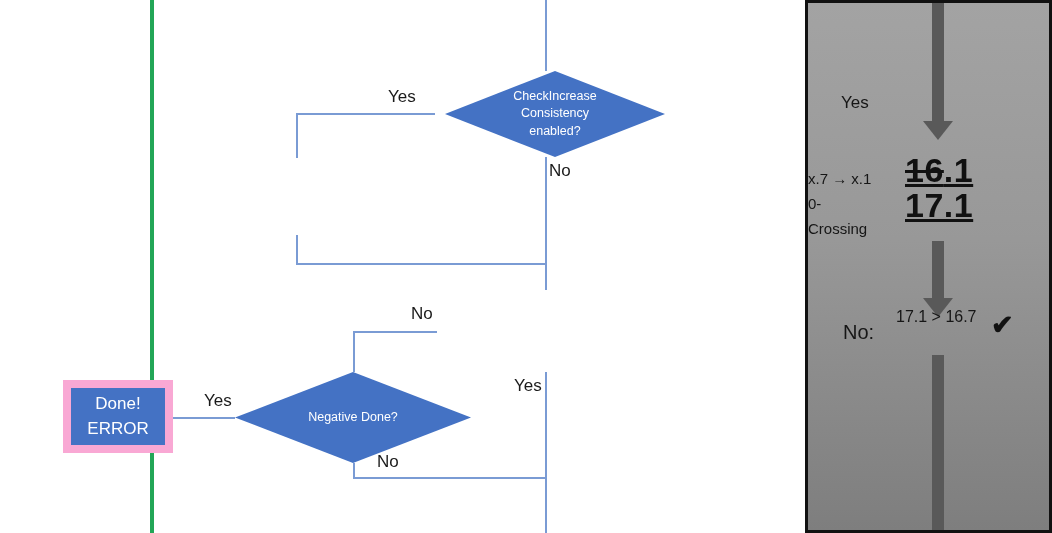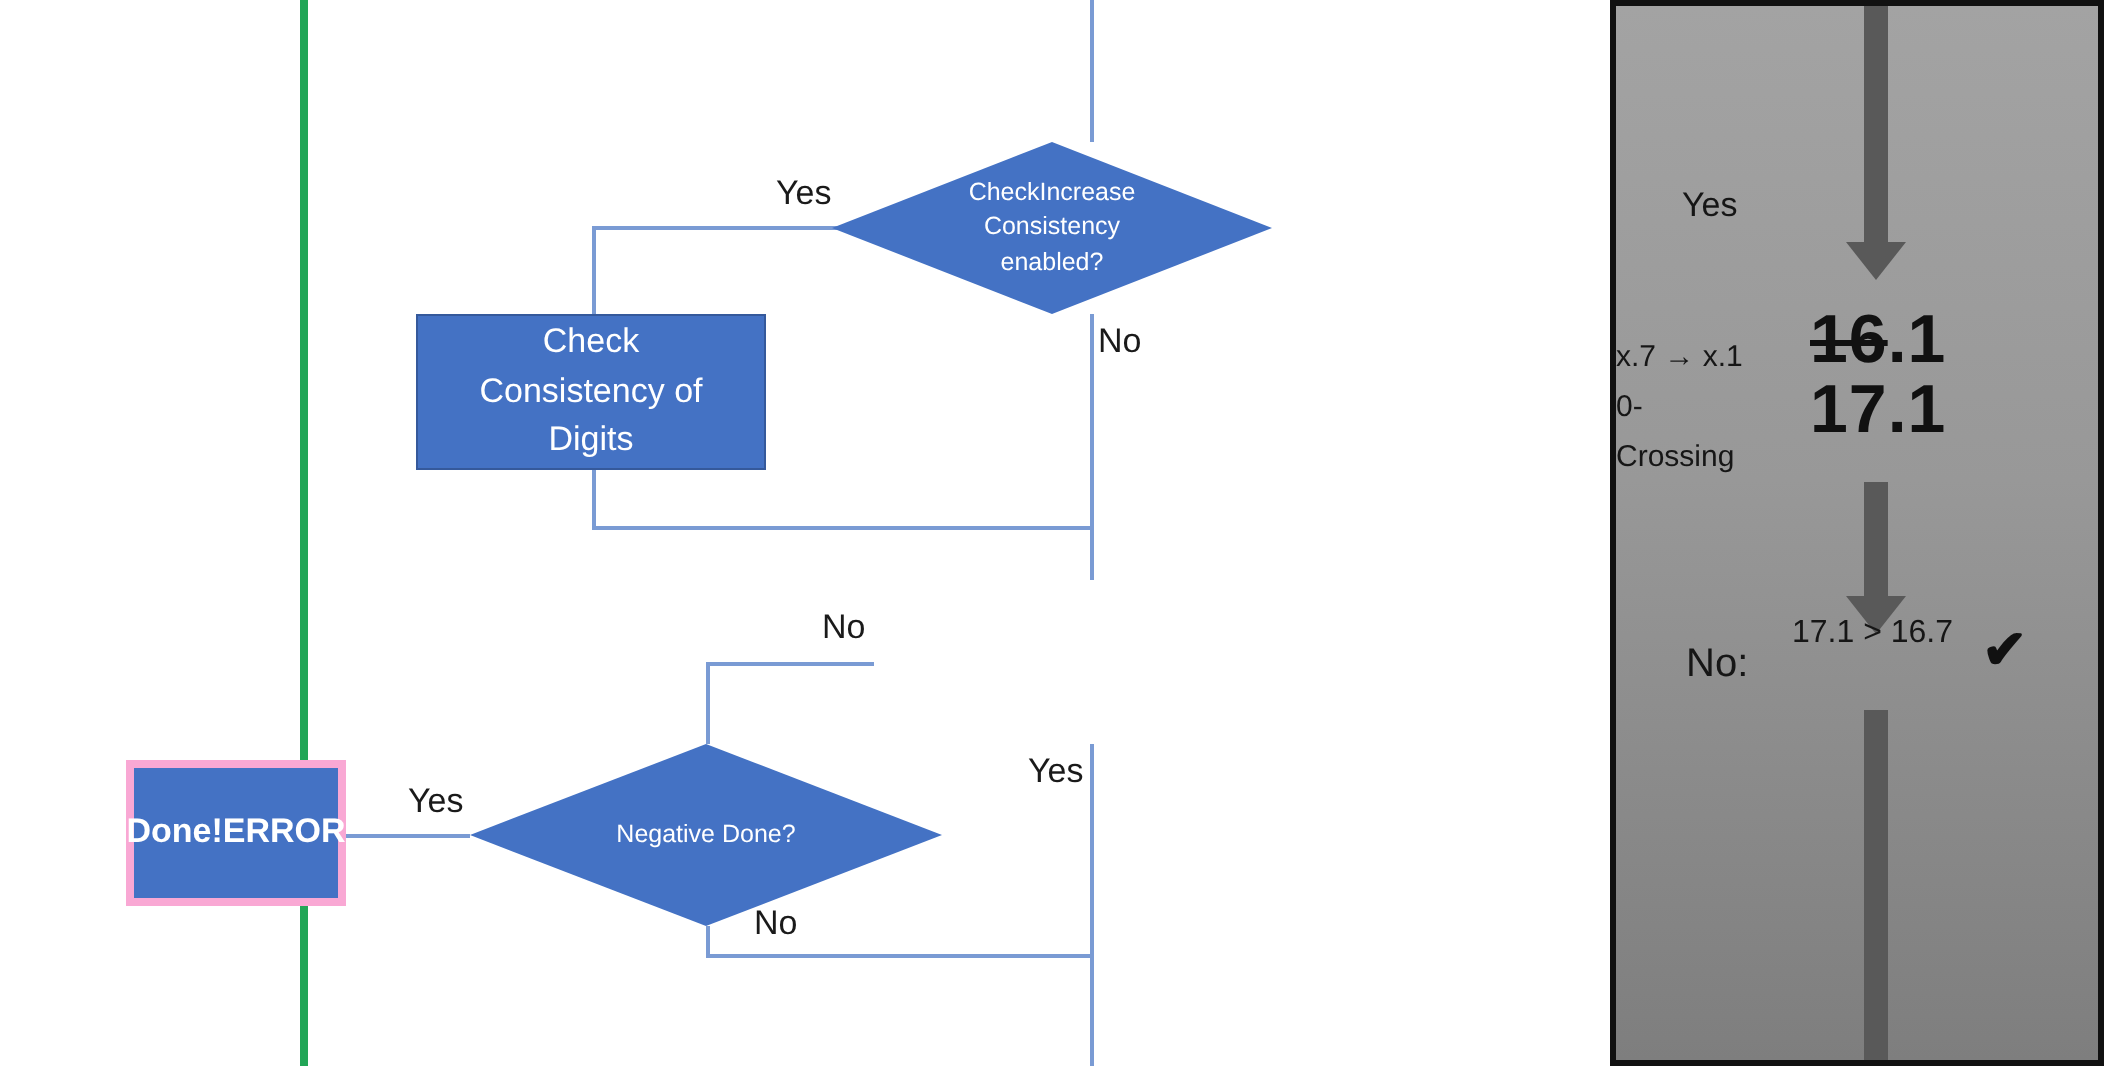--- a/index.html
+++ b/index.html
@@ -117,7 +117,7 @@
   <div class="v-line" style="left:545px; top:157px; height:133px;"></div>
   <div class="v-line" style="left:545px; top:372px; height:161px;"></div>
 
-  <div class="diamond" style="left:416px; top:71px; width:220px; height:86px;">
+  <div class="diamond" style="left:445px; top:71px; width:220px; height:86px;">
     <span class="dtext">CheckIncrease Consistency enabled?</span>
   </div>
   <div class="edge-label" style="left:388px; top:87px;">Yes</div>

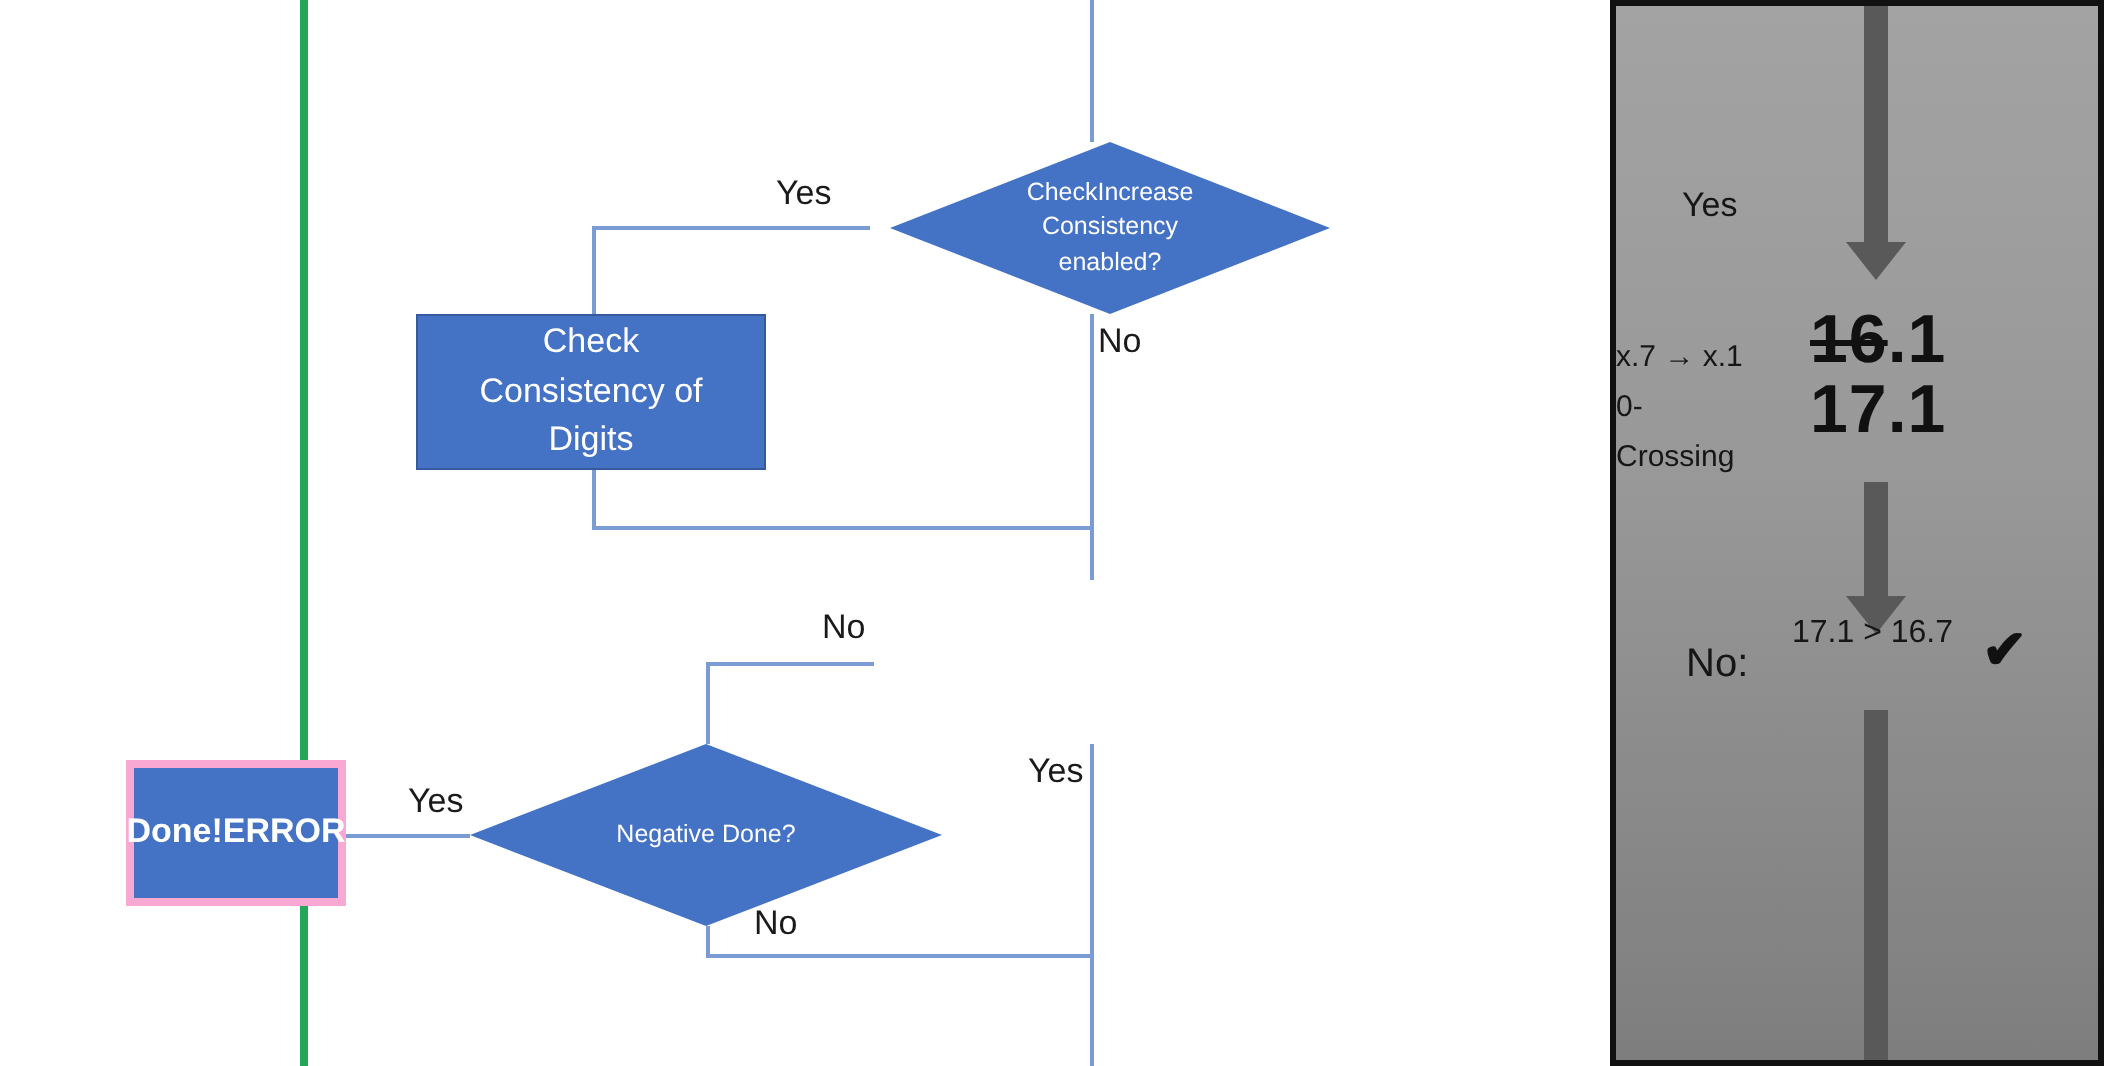--- a/index.html
+++ b/index.html
@@ -126,9 +126,6 @@
   <div class="h-line" style="left:296px; top:113px; width:139px;"></div>
   <div class="v-line" style="left:296px; top:113px; height:45px;"></div>
 
-  <div class="process" style="left:208px; top:157px; width:175px; height:78px; padding:0 14px;">
-    <span>Check Consistency of Digits</span>
-  </div>
 
   <div class="v-line" style="left:296px; top:235px; height:29px;"></div>
   <div class="h-line" style="left:296px; top:263px; width:250px;"></div>

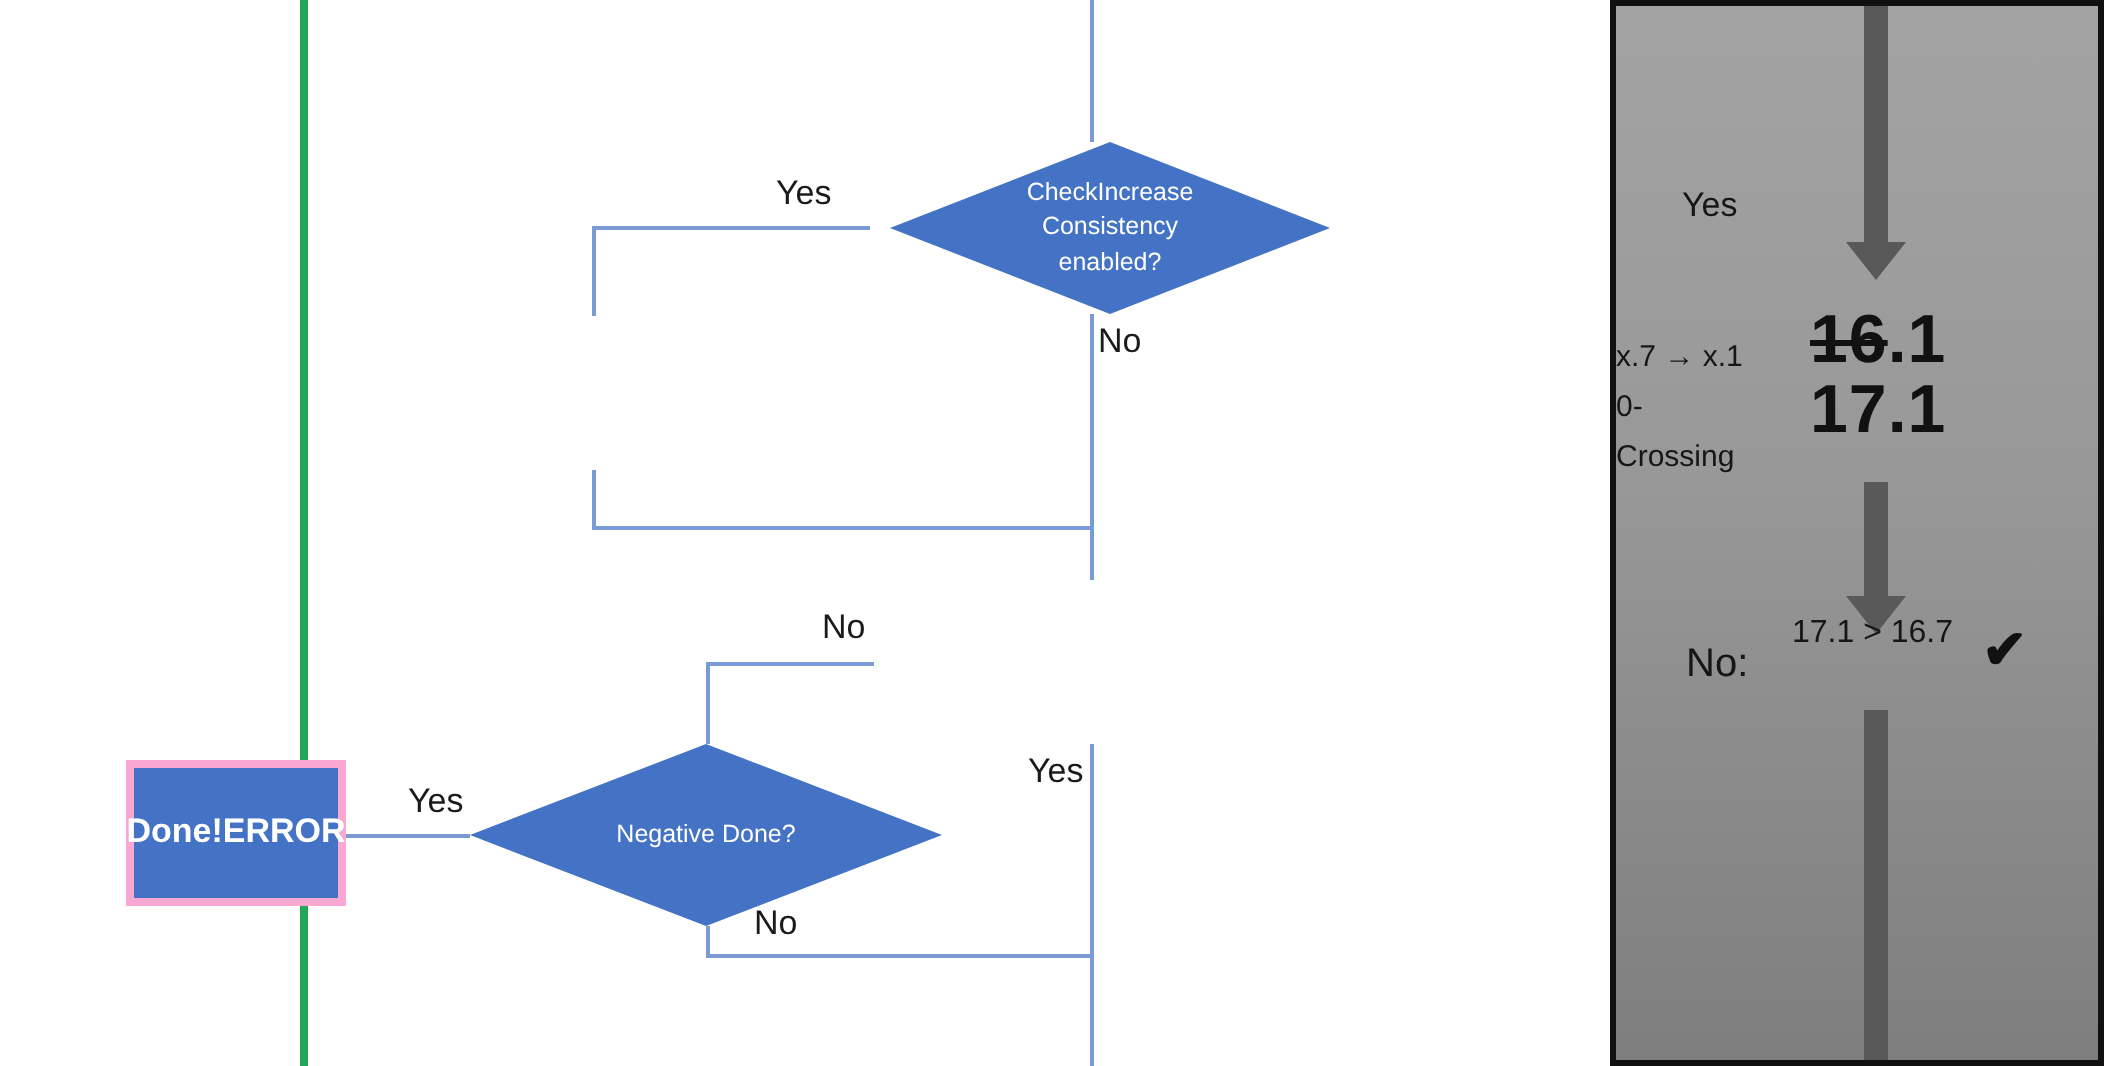--- a/index.html
+++ b/index.html
@@ -98,7 +98,7 @@
   .values-block {
     position: absolute; left: 97px; top: 150px;
     font-size: 34px; font-weight: 700; color: #111111;
-    line-height: 35px; letter-spacing: 0.5px;
+    line-height: 35px; letter-spacing: 0.5px; text-decoration: underline;
   }
   .strike { text-decoration: line-through; text-decoration-thickness: 3px; }
   .check-glyph {

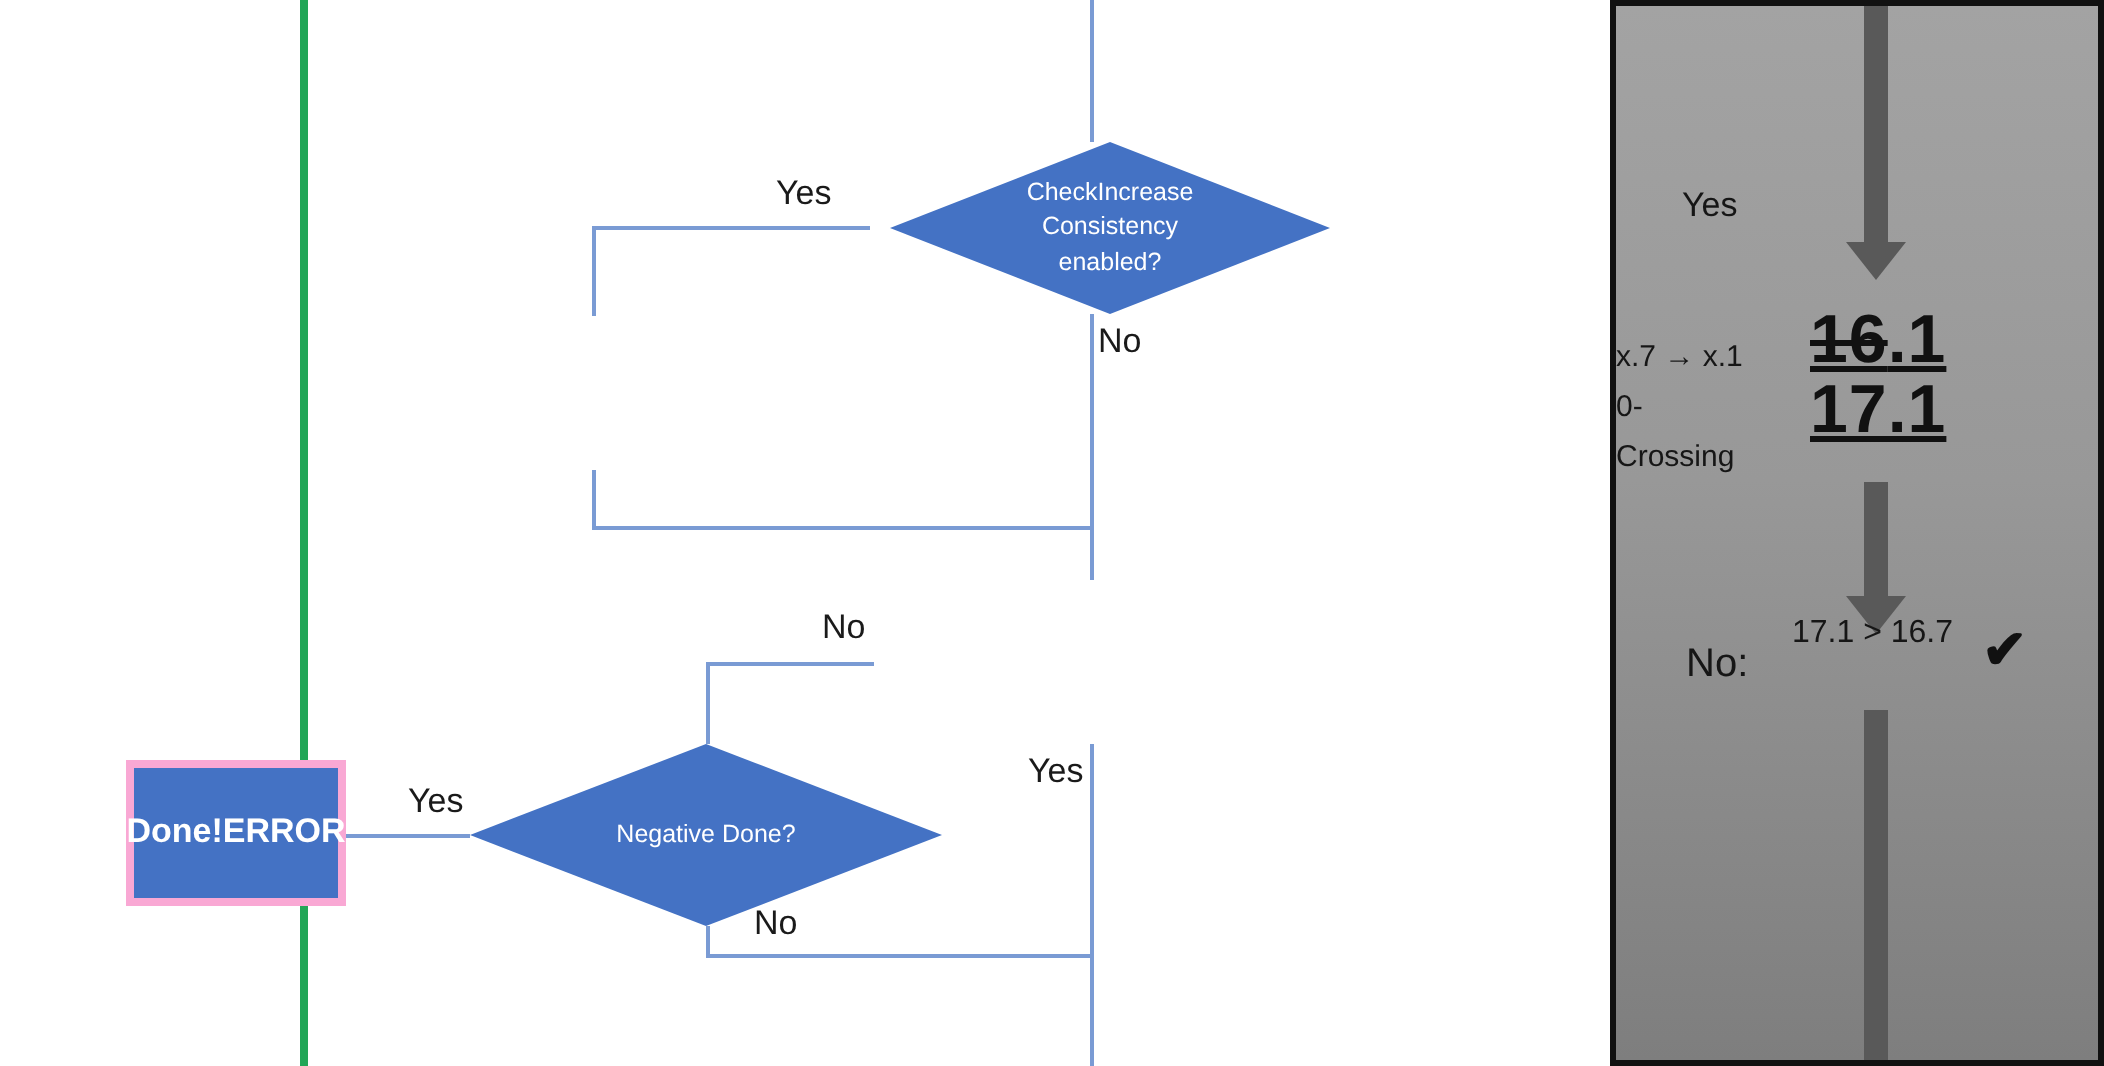--- a/index.html
+++ b/index.html
@@ -55,14 +55,13 @@
   .terminal {
     position: absolute;
     background: #4472c4;
-    border: 4px solid #f9a8d4;
-    display: flex; flex-direction: row; align-items: center; justify-content: center;
+    border: 8px solid #f9a8d4;
+    display: flex; flex-direction: column; align-items: center; justify-content: center;
     color: #ffffff;
     font-size: 17px;
     line-height: 1.45;
     z-index: 3;
     text-align: center;
-    font-weight: bold;
   }
   .edge-label {
     position: absolute;

